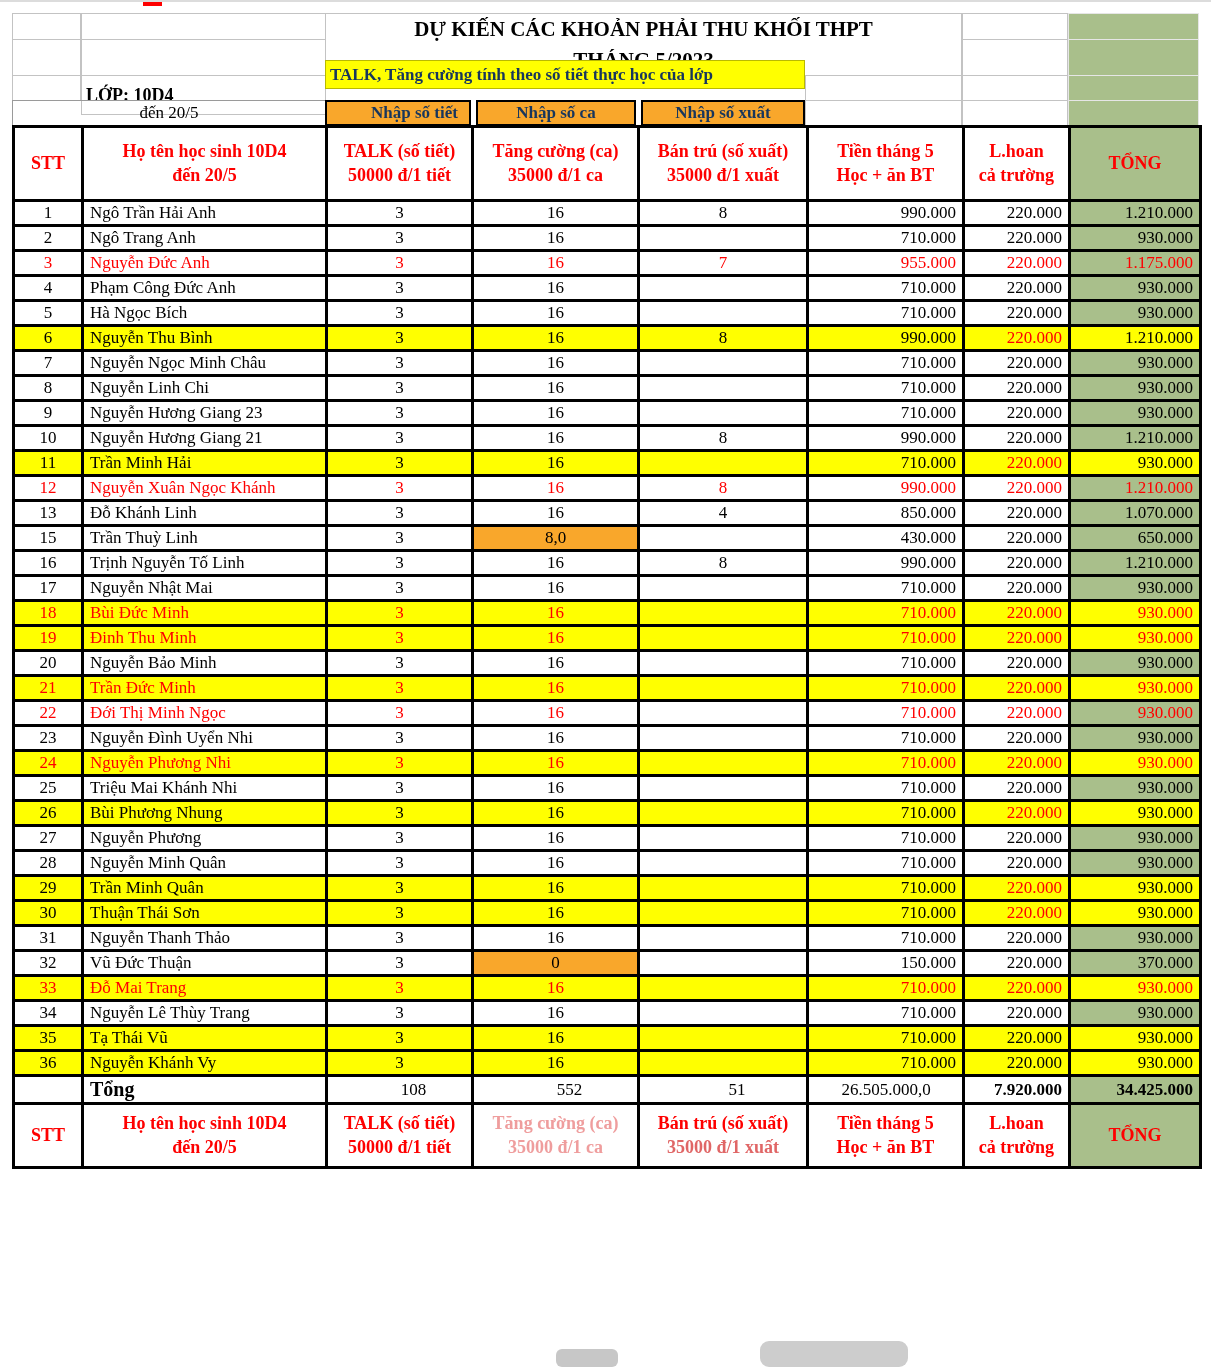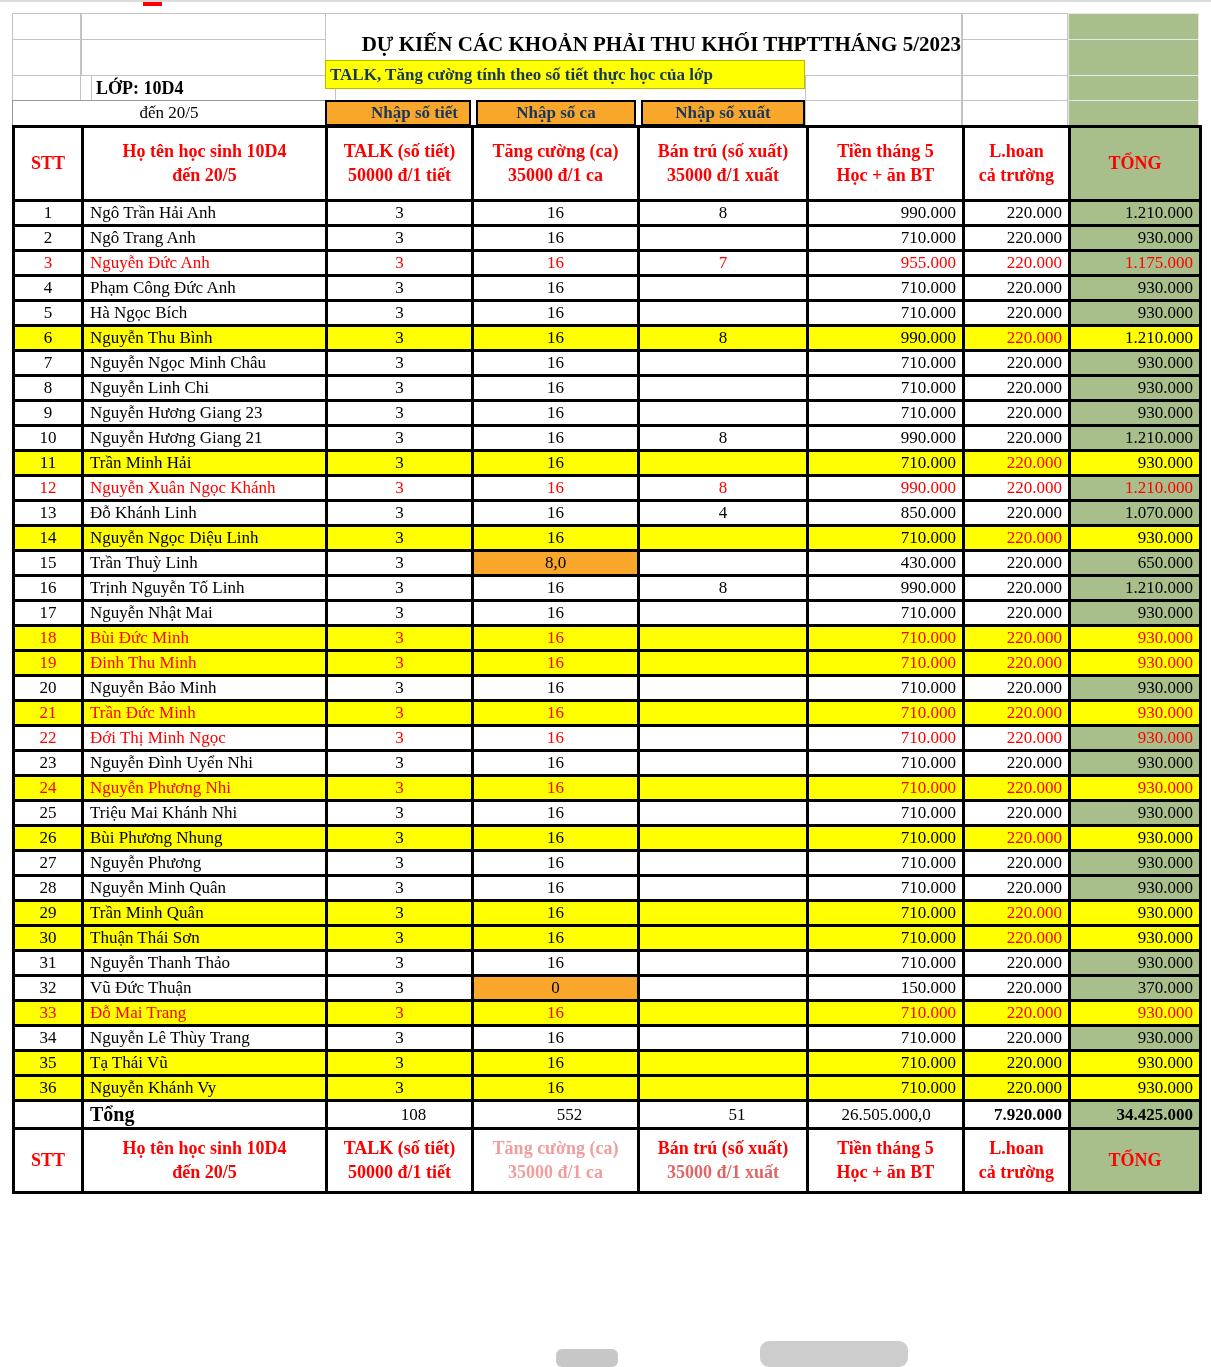--- a/index.html
+++ b/index.html
@@ -12,7 +12,7 @@
 
   
   .tcell{position:absolute;box-sizing:border-box;border:1px solid #c3c3c3;background:#fff;}
-  .title-cell{display:flex;justify-content:flex-end;align-items:center;
+  .title-cell{display:flex;flex-direction:column;justify-content:flex-end;align-items:center;
     font-weight:bold;font-size:21px;color:#000;line-height:1.45;}
   .class-cell{font-weight:bold;font-size:18px;display:flex;align-items:center;padding-left:4px;}
   .note-cell{background:var(--yellow);border:1px solid #b9b900;display:flex;align-items:center;

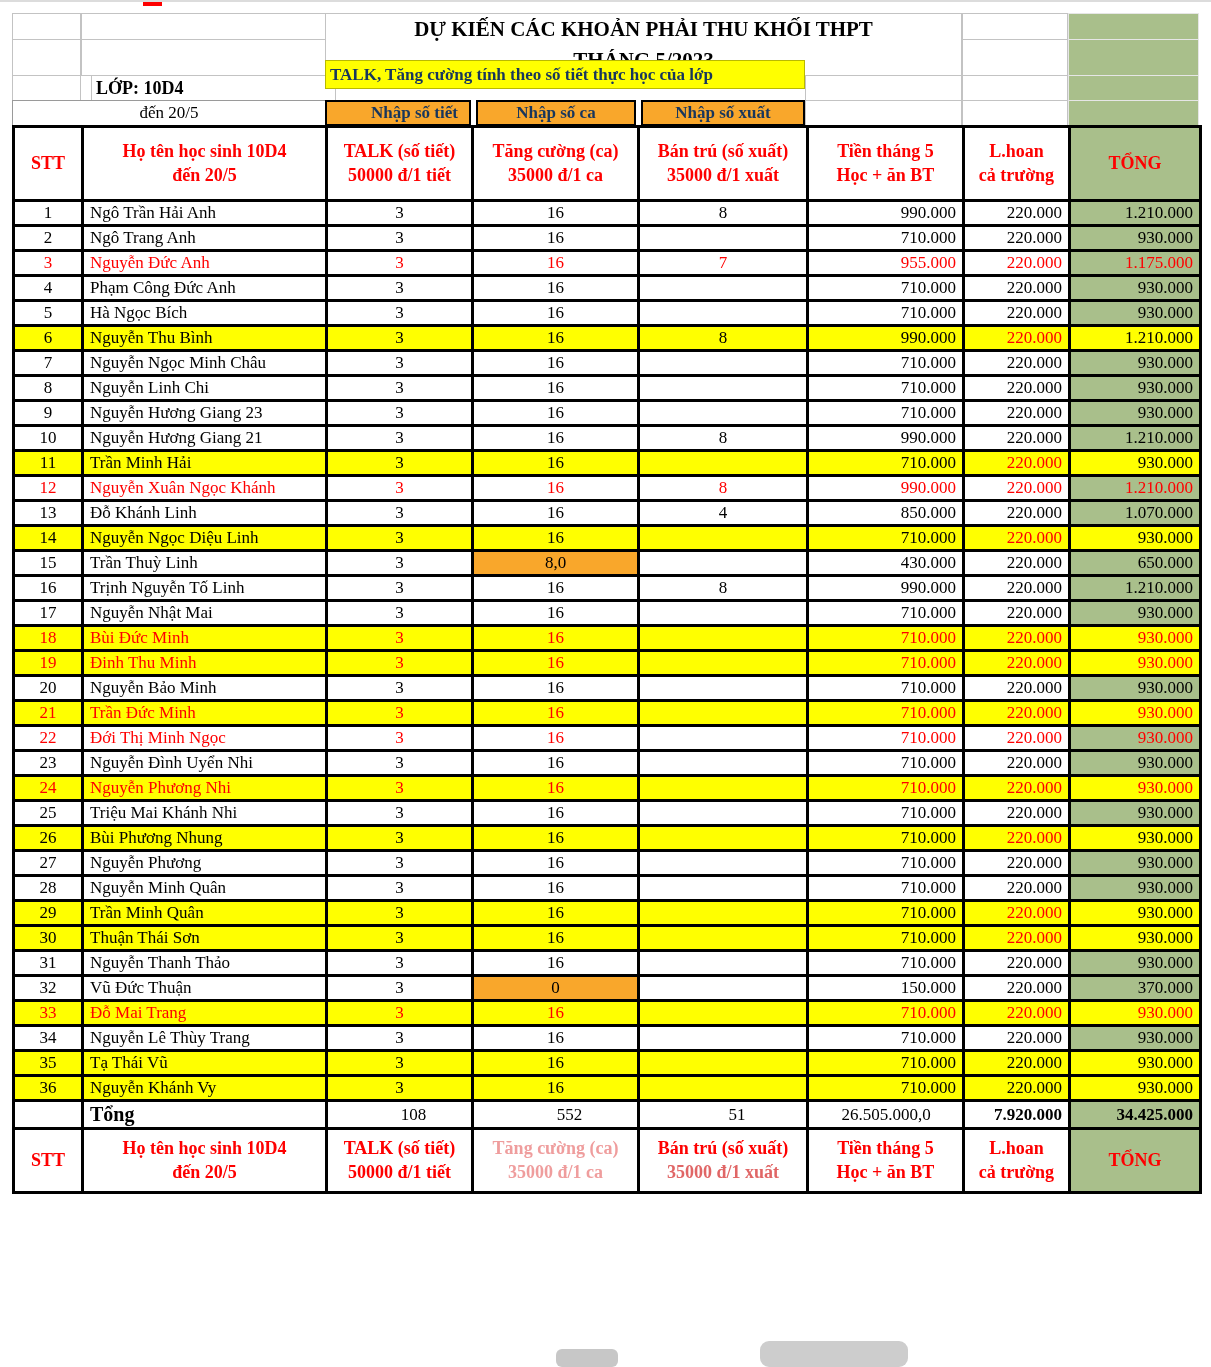--- a/index.html
+++ b/index.html
@@ -70,7 +70,7 @@
     <span>THÁNG 5/2023</span>
   </div>
 
-  <div class="tcell class-cell" style="left:91px;top:75px;width:245px;height:26px;">LỚP: 10D4</div>
+  <div class="tcell class-cell" style="left:81px;top:75px;width:245px;height:40px;">LỚP: 10D4</div>
   <div class="note-cell" style="position:absolute;box-sizing:border-box;left:325px;top:60px;width:480px;height:29px;">TALK, Tăng cường tính theo số tiết thực học của lớp</div>
   <div class="tcell" style="left:805px;top:75px;width:157px;height:26px;"></div>
 

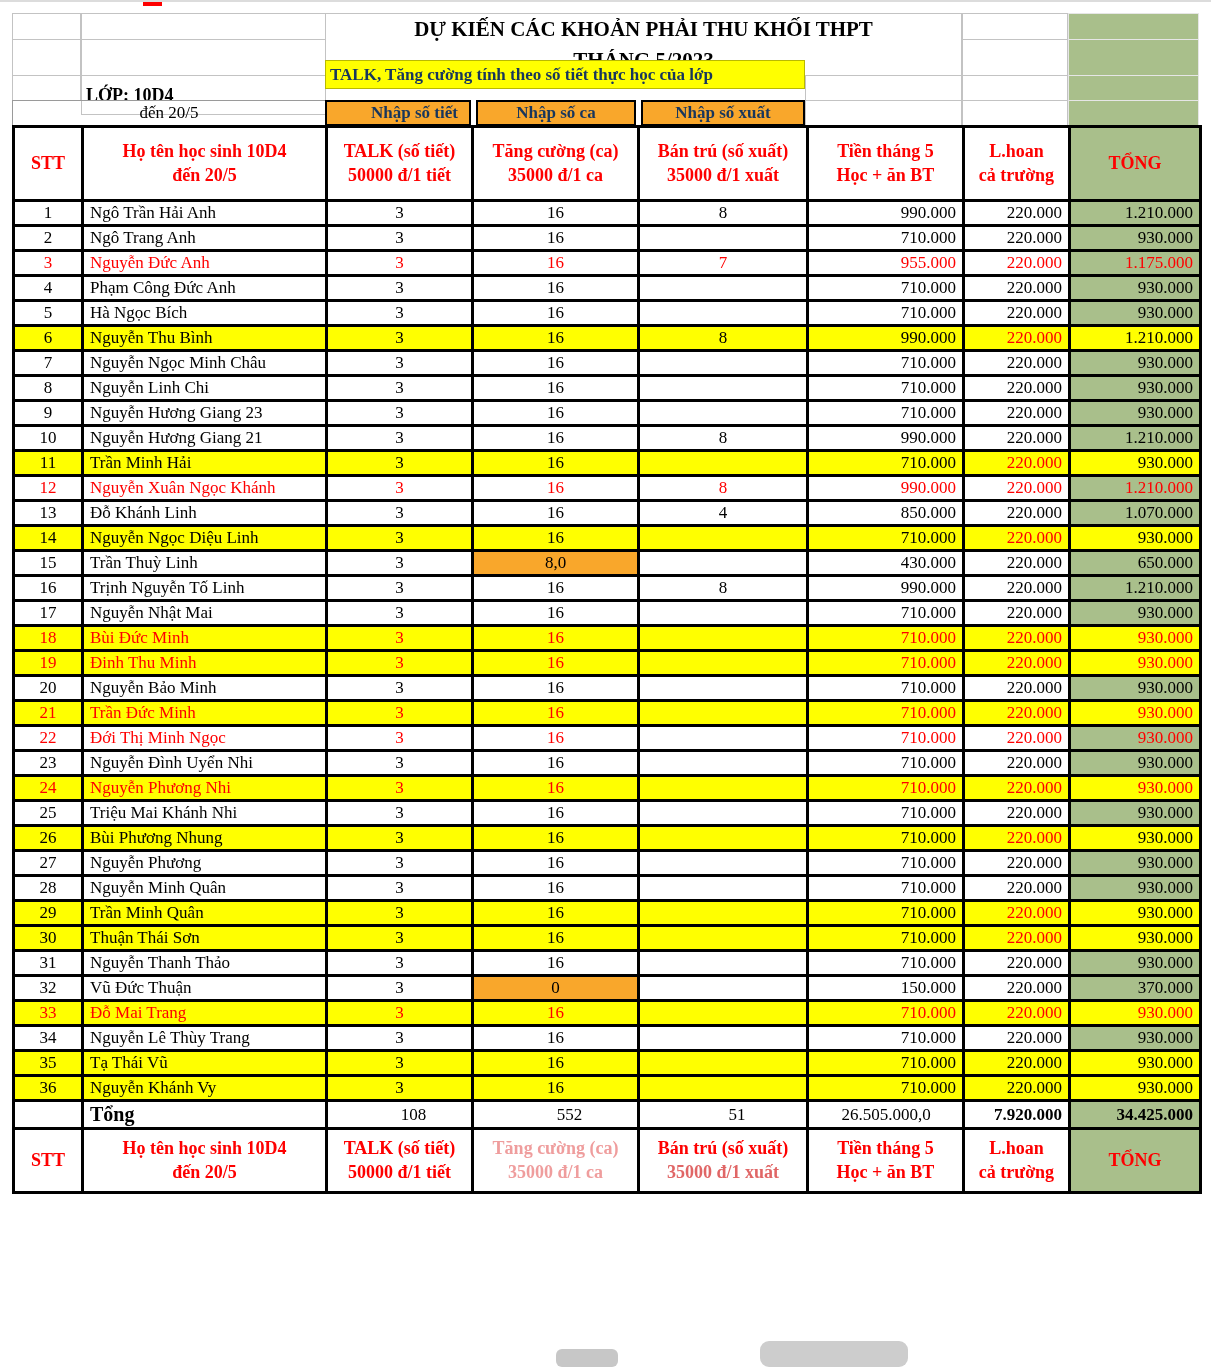--- a/index.html
+++ b/index.html
@@ -248,16 +248,6 @@
           <td class="c-lhoan">220.000</td>
           <td class="c-tong tong-green">1.070.000</td>
         </tr>
-        <tr class="row-yellow">
-          <td class="c-stt">14</td>
-          <td class="c-name">Nguyễn Ngọc Diệu Linh</td>
-          <td class="c-talk">3</td>
-          <td class="c-tc">16</td>
-          <td class="c-bt"></td>
-          <td class="c-month">710.000</td>
-          <td class="c-lhoan text-red">220.000</td>
-          <td class="c-tong">930.000</td>
-        </tr>
         <tr class="row-white">
           <td class="c-stt">15</td>
           <td class="c-name">Trần Thuỳ Linh</td>

